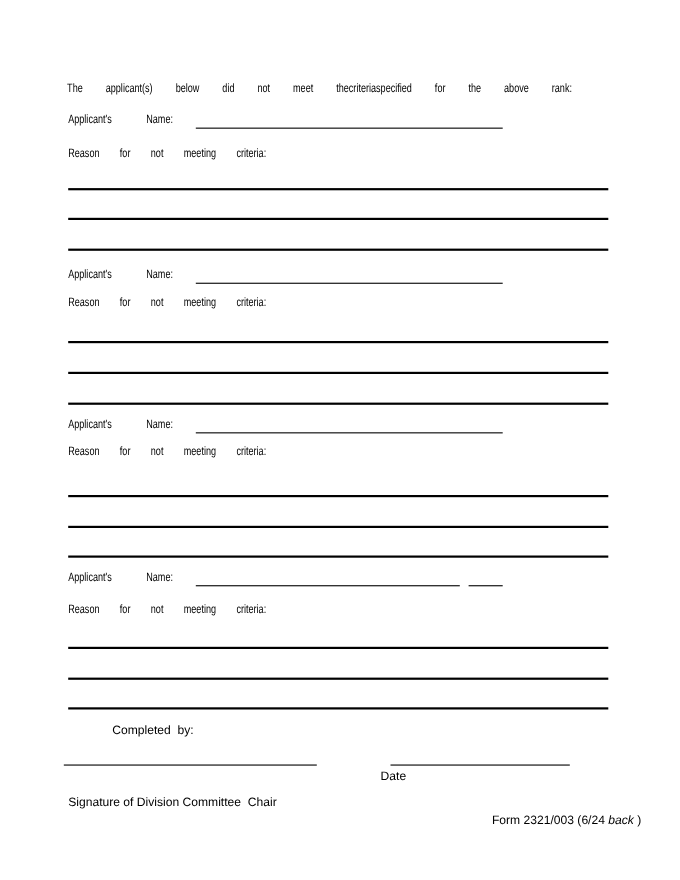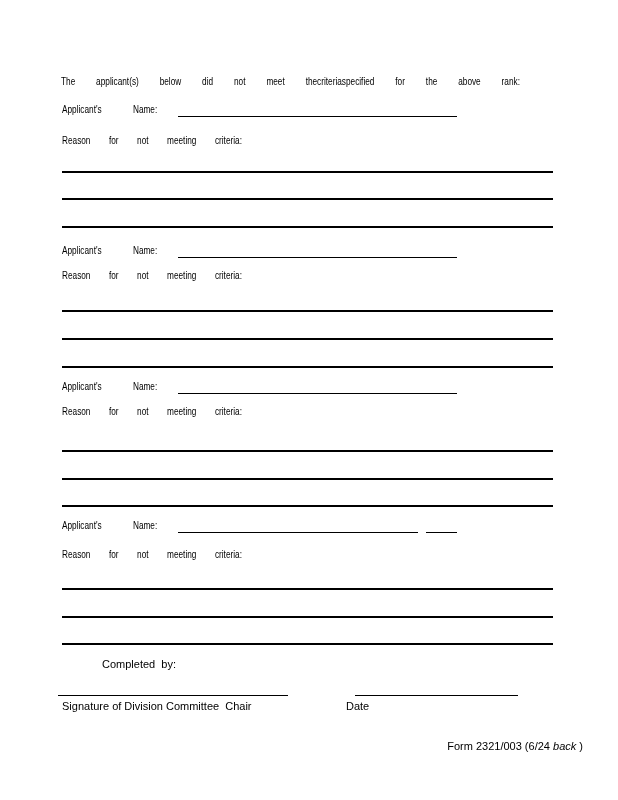--- a/index.html
+++ b/index.html
@@ -116,7 +116,7 @@
   <div class="sig-line" style="left:58px; top:682px; width:230px;"></div>
   <div class="sig-line" style="left:355px; top:682px; width:163px;"></div>
 
-  <div class="txt" style="left:62px; top:700px;">Signature of Division Committee  Chair</div>
+  <div class="txt" style="left:62px; top:724px;">Signature of Division Committee  Chair</div>
   <div class="txt" style="left:346px; top:700px;">Date</div>
 
   <div class="txt right-align" style="right:35px; top:727px;">

